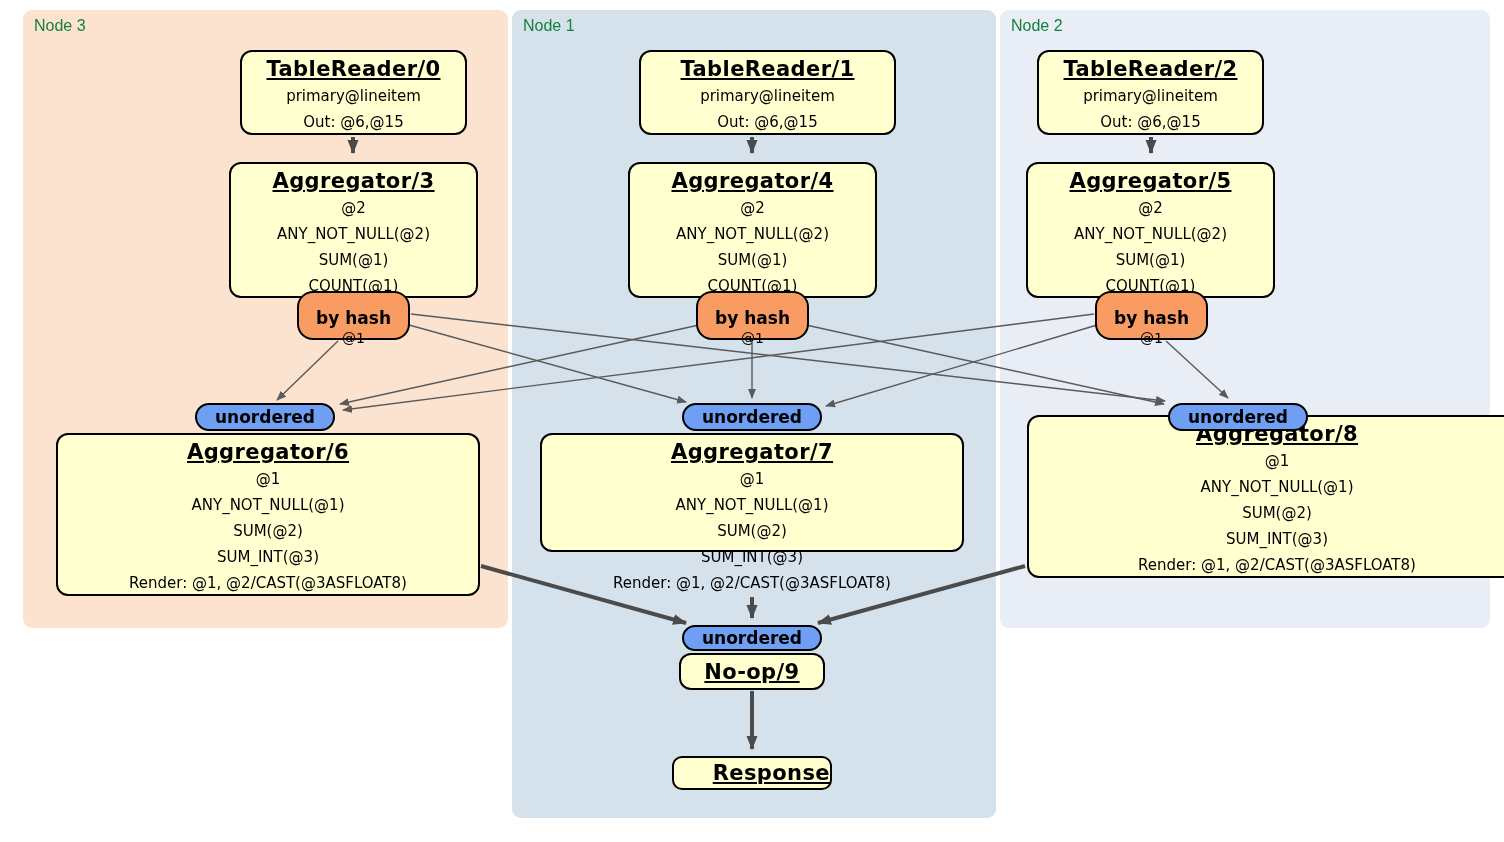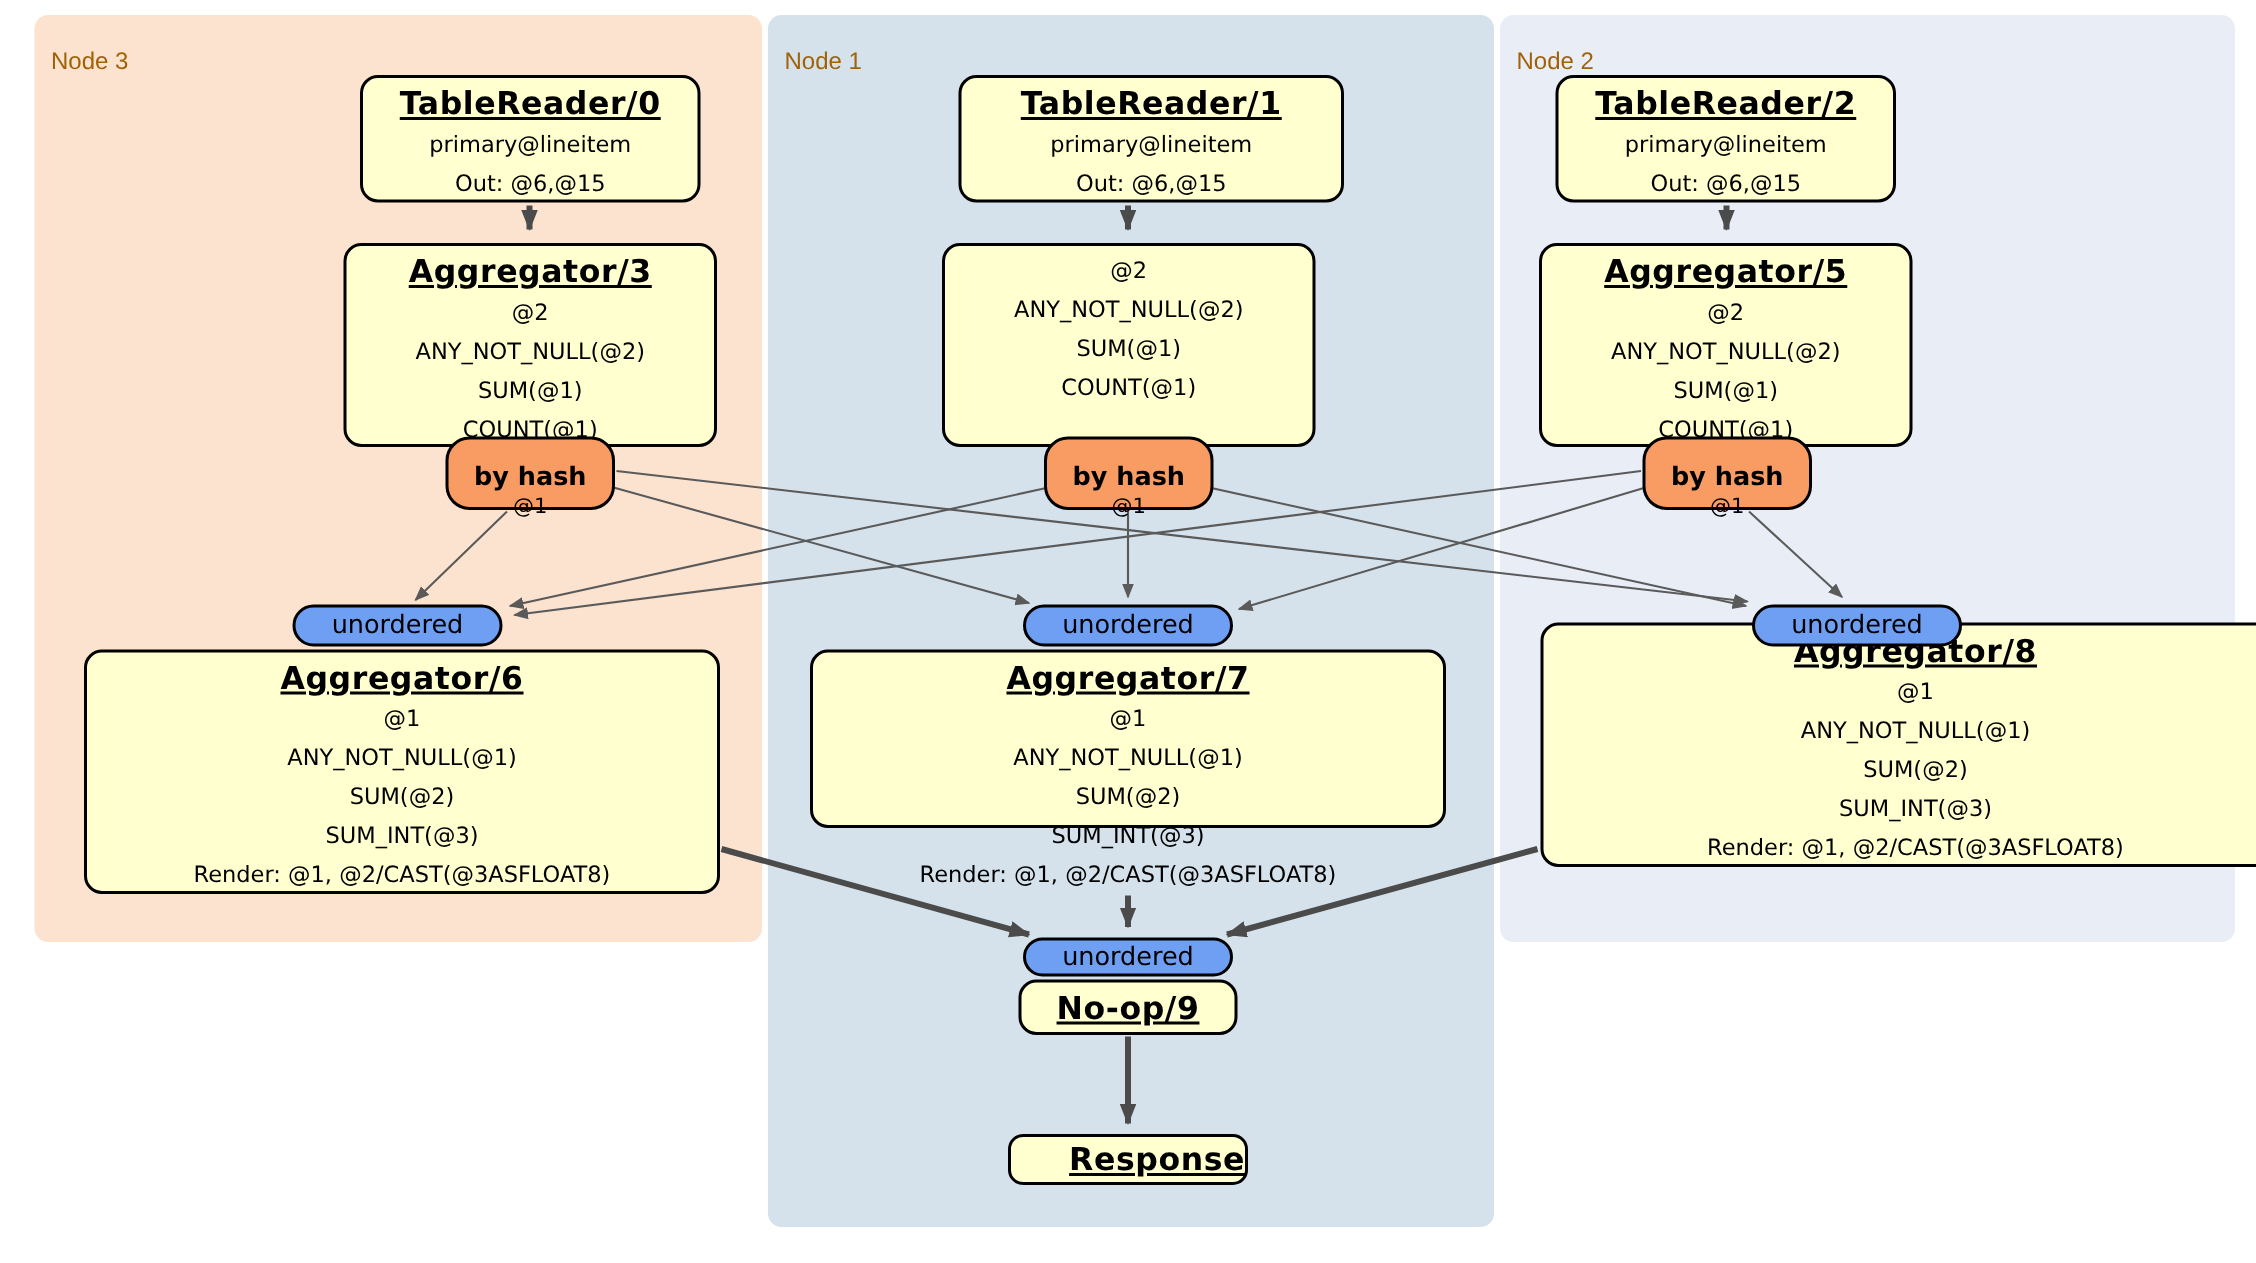--- a/index.html
+++ b/index.html
@@ -16,7 +16,7 @@
   #gnode3{left:23px;top:10px;width:485px;height:618px;background:var(--node3-bg);}
   #gnode1{left:512px;top:10px;width:484px;height:808px;background:var(--node1-bg);}
   #gnode2{left:1000px;top:10px;width:490px;height:618px;background:var(--node2-bg);}
-  .group-label{position:absolute;left:11px;top:23px;font:16px "Liberation Sans",sans-serif;color:#a16207;}
+  .group-label{position:absolute;left:11px;top:7px;font:16px "Liberation Sans",sans-serif;color:#15803d;}
   
   svg.edges{position:absolute;left:0;top:0;z-index:1;}
   .e-thick{stroke:var(--edge);stroke-width:4;}

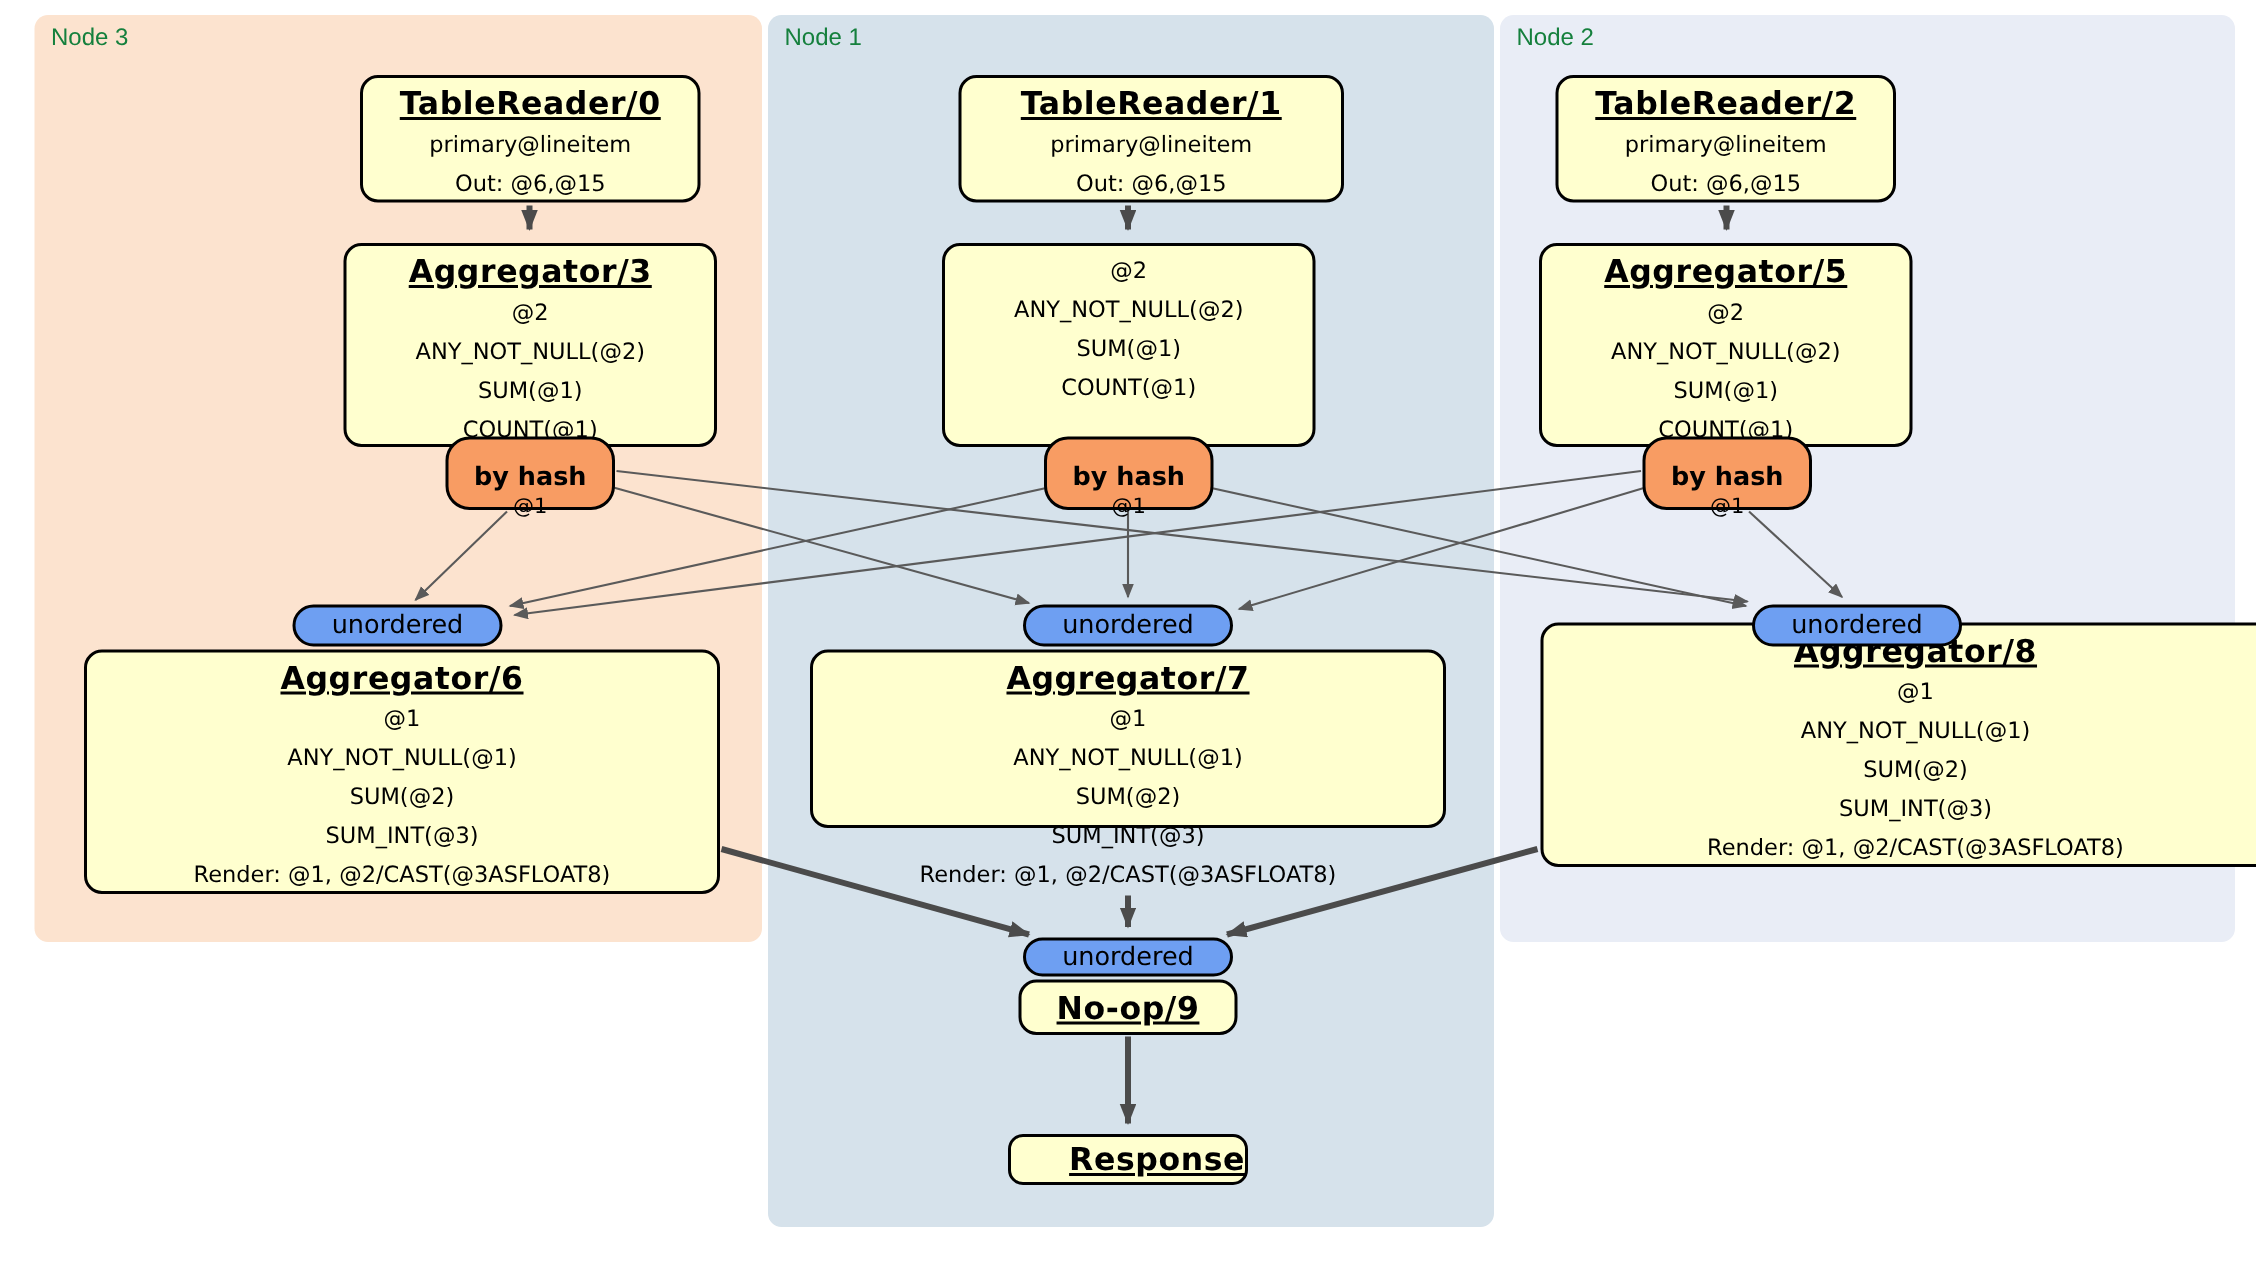--- a/index.html
+++ b/index.html
@@ -134,6 +134,7 @@
     <div class="pn-line">Out: @6,@15</div>
   </div>
   <div class="pnode" id="agg4">
+    <div class="pn-title">Aggregator/4</div>
     <div class="pn-line">@2</div>
     <div class="pn-line">ANY_NOT_NULL(@2)</div>
     <div class="pn-line">SUM(@1)</div>

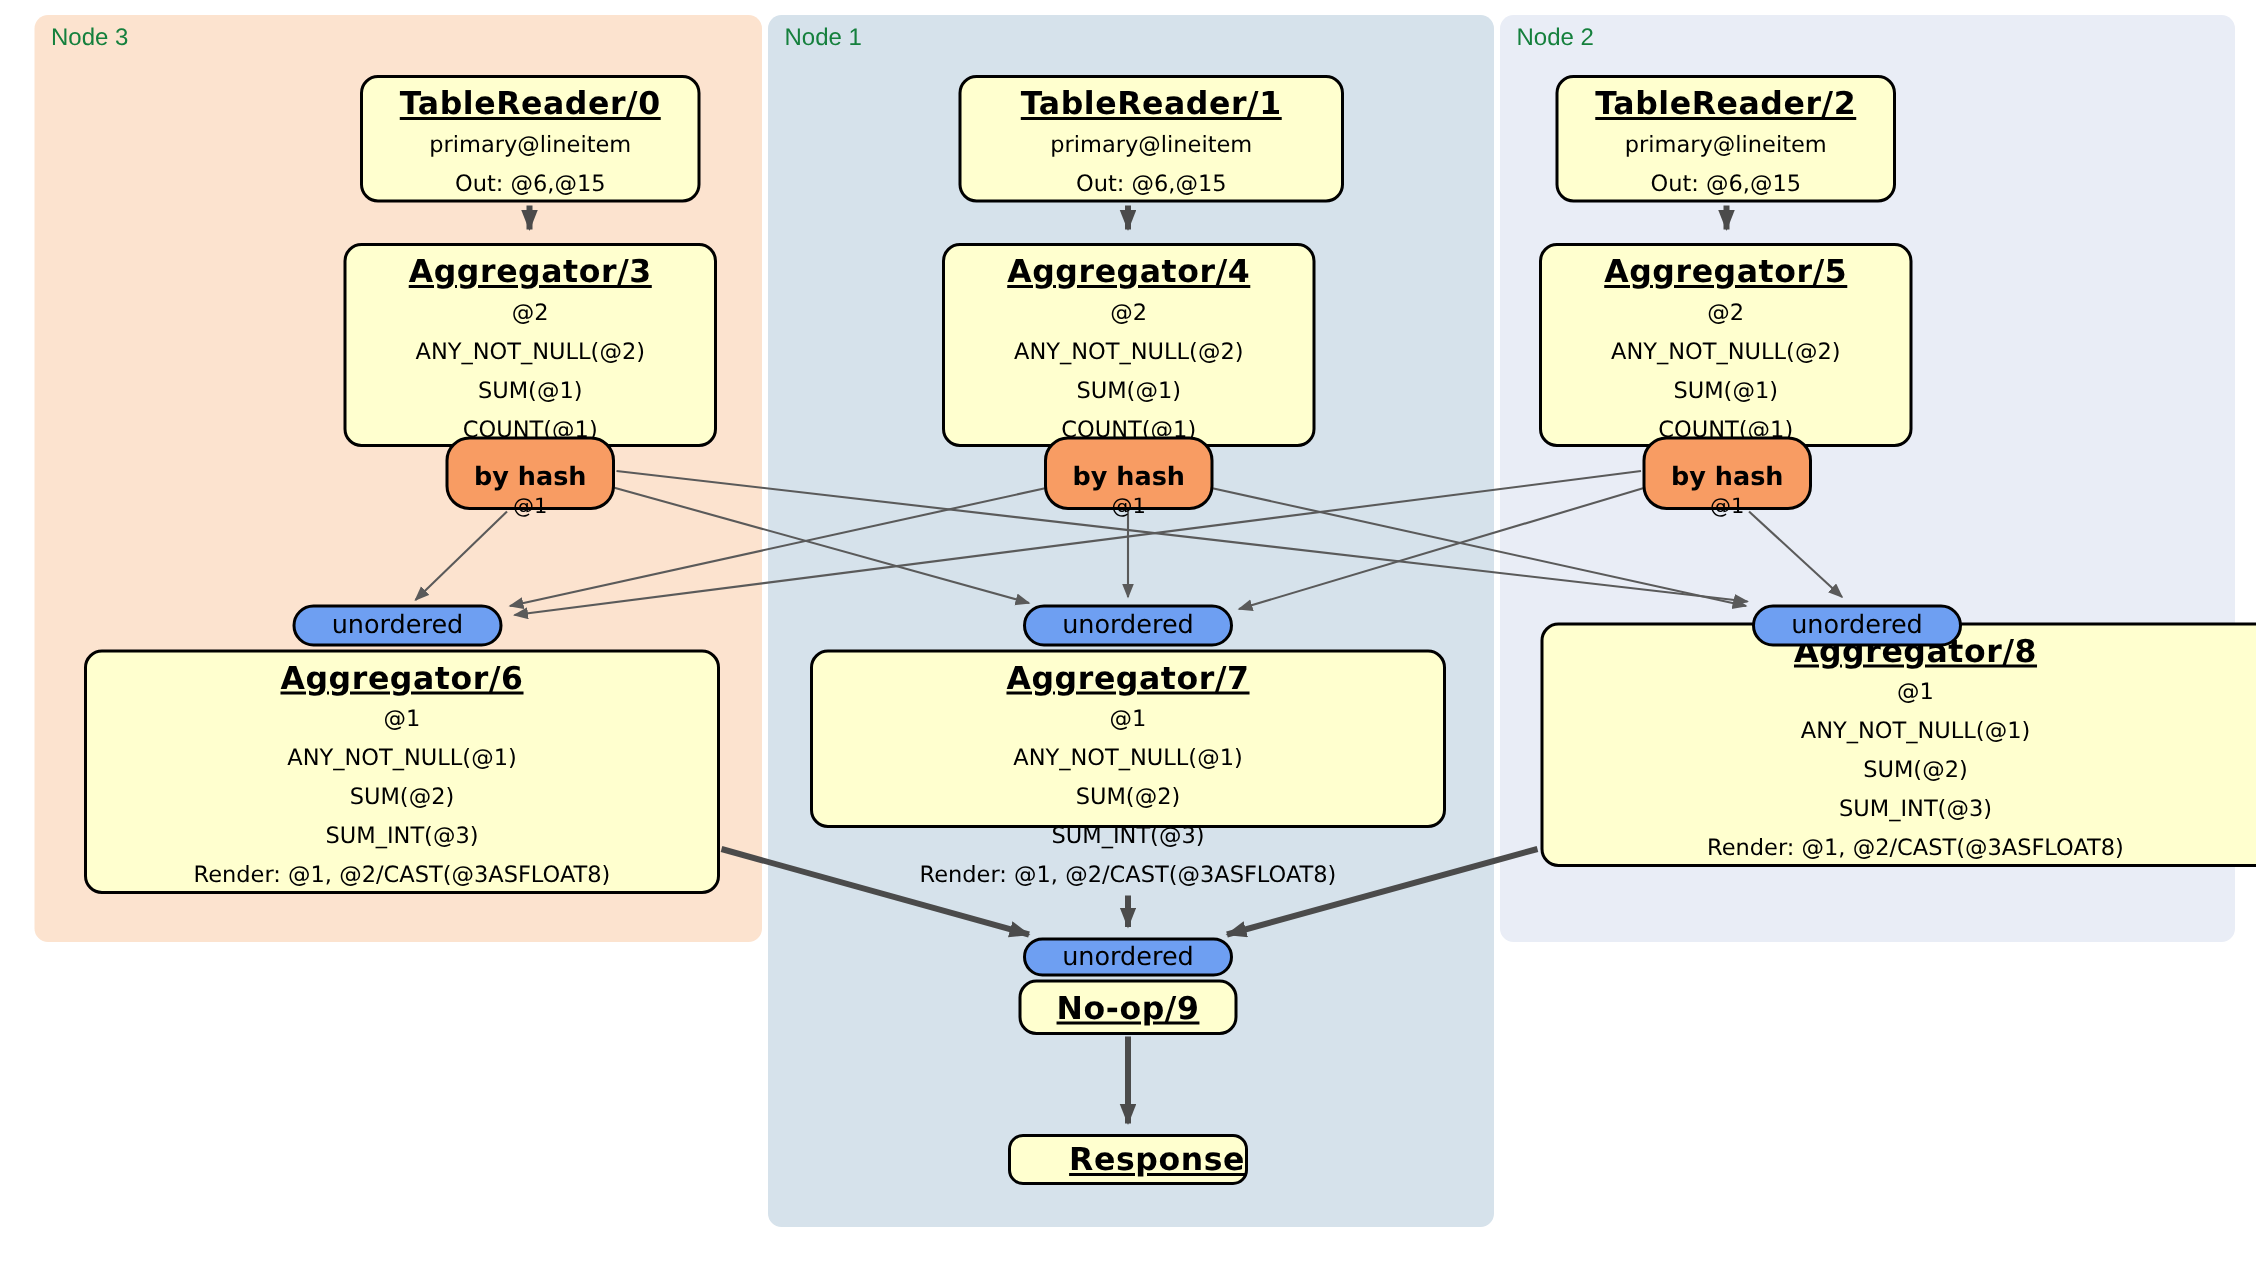--- a/index.html
+++ b/index.html
@@ -48,7 +48,7 @@
   
   .stream{position:absolute;background:var(--stream-bg);border:2px solid #000;border-radius:15px;
           z-index:3;text-align:center;box-sizing:border-box;display:flex;align-items:center;justify-content:center;
-          font-weight:normal;font-size:17px;}
+          font-weight:bold;font-size:17px;}
   #u6{left:195px;top:403px;width:140px;height:28px;}
   #u7{left:682px;top:403px;width:140px;height:28px;}
   #u8{left:1168px;top:403px;width:140px;height:28px;}

